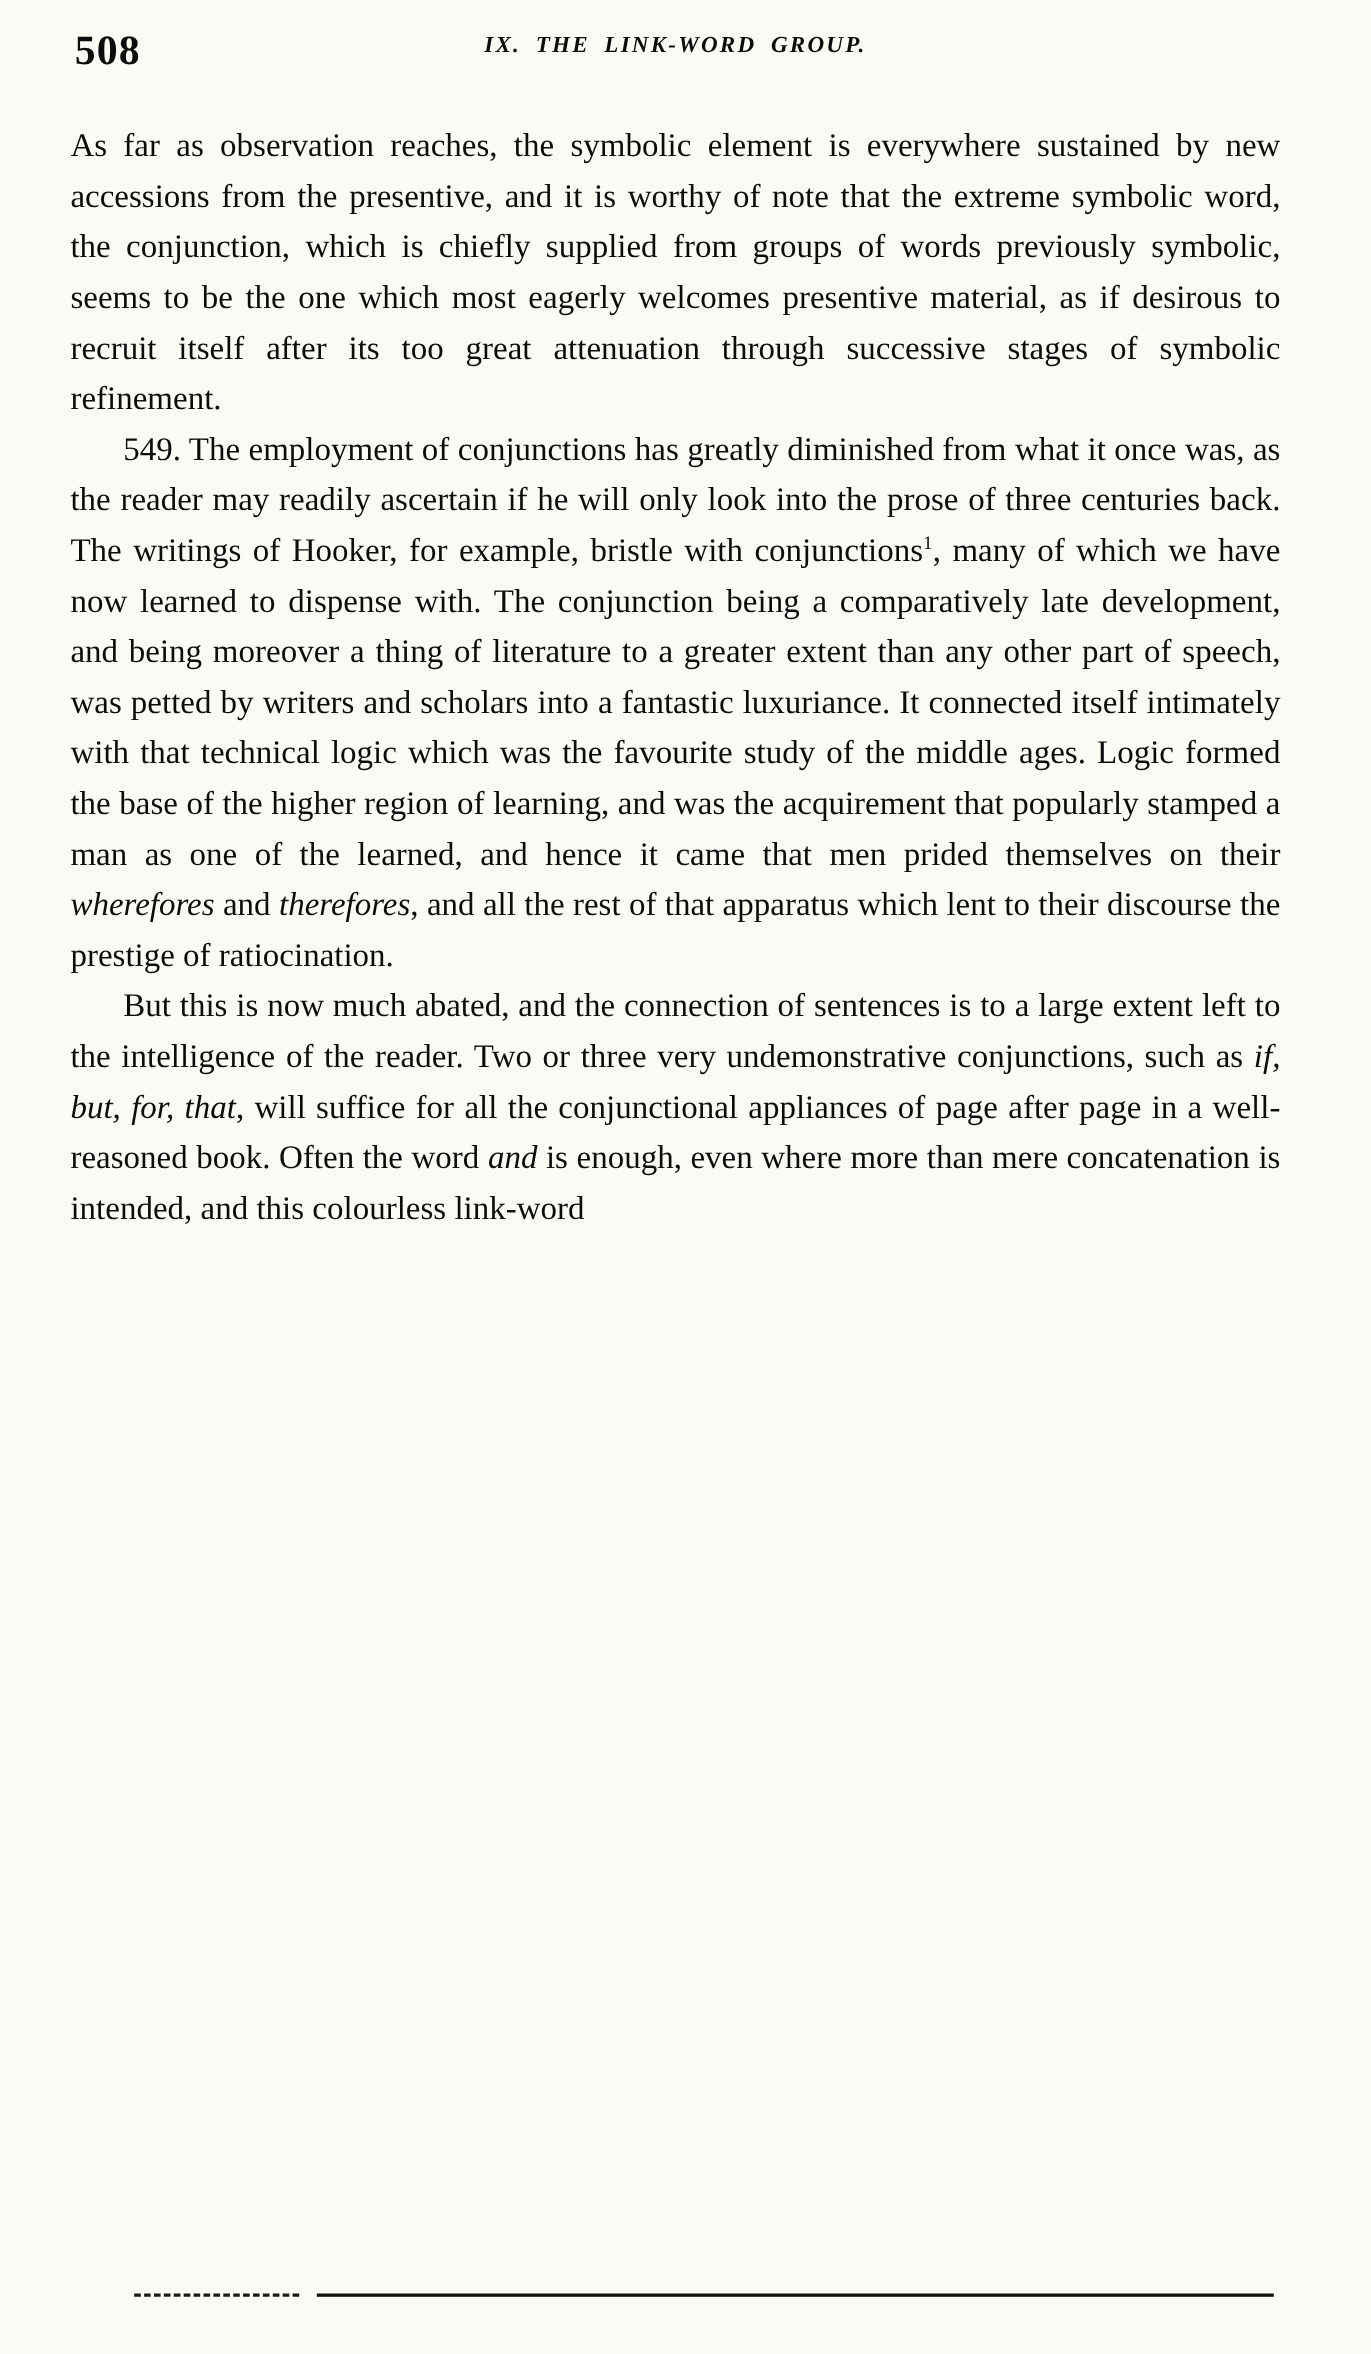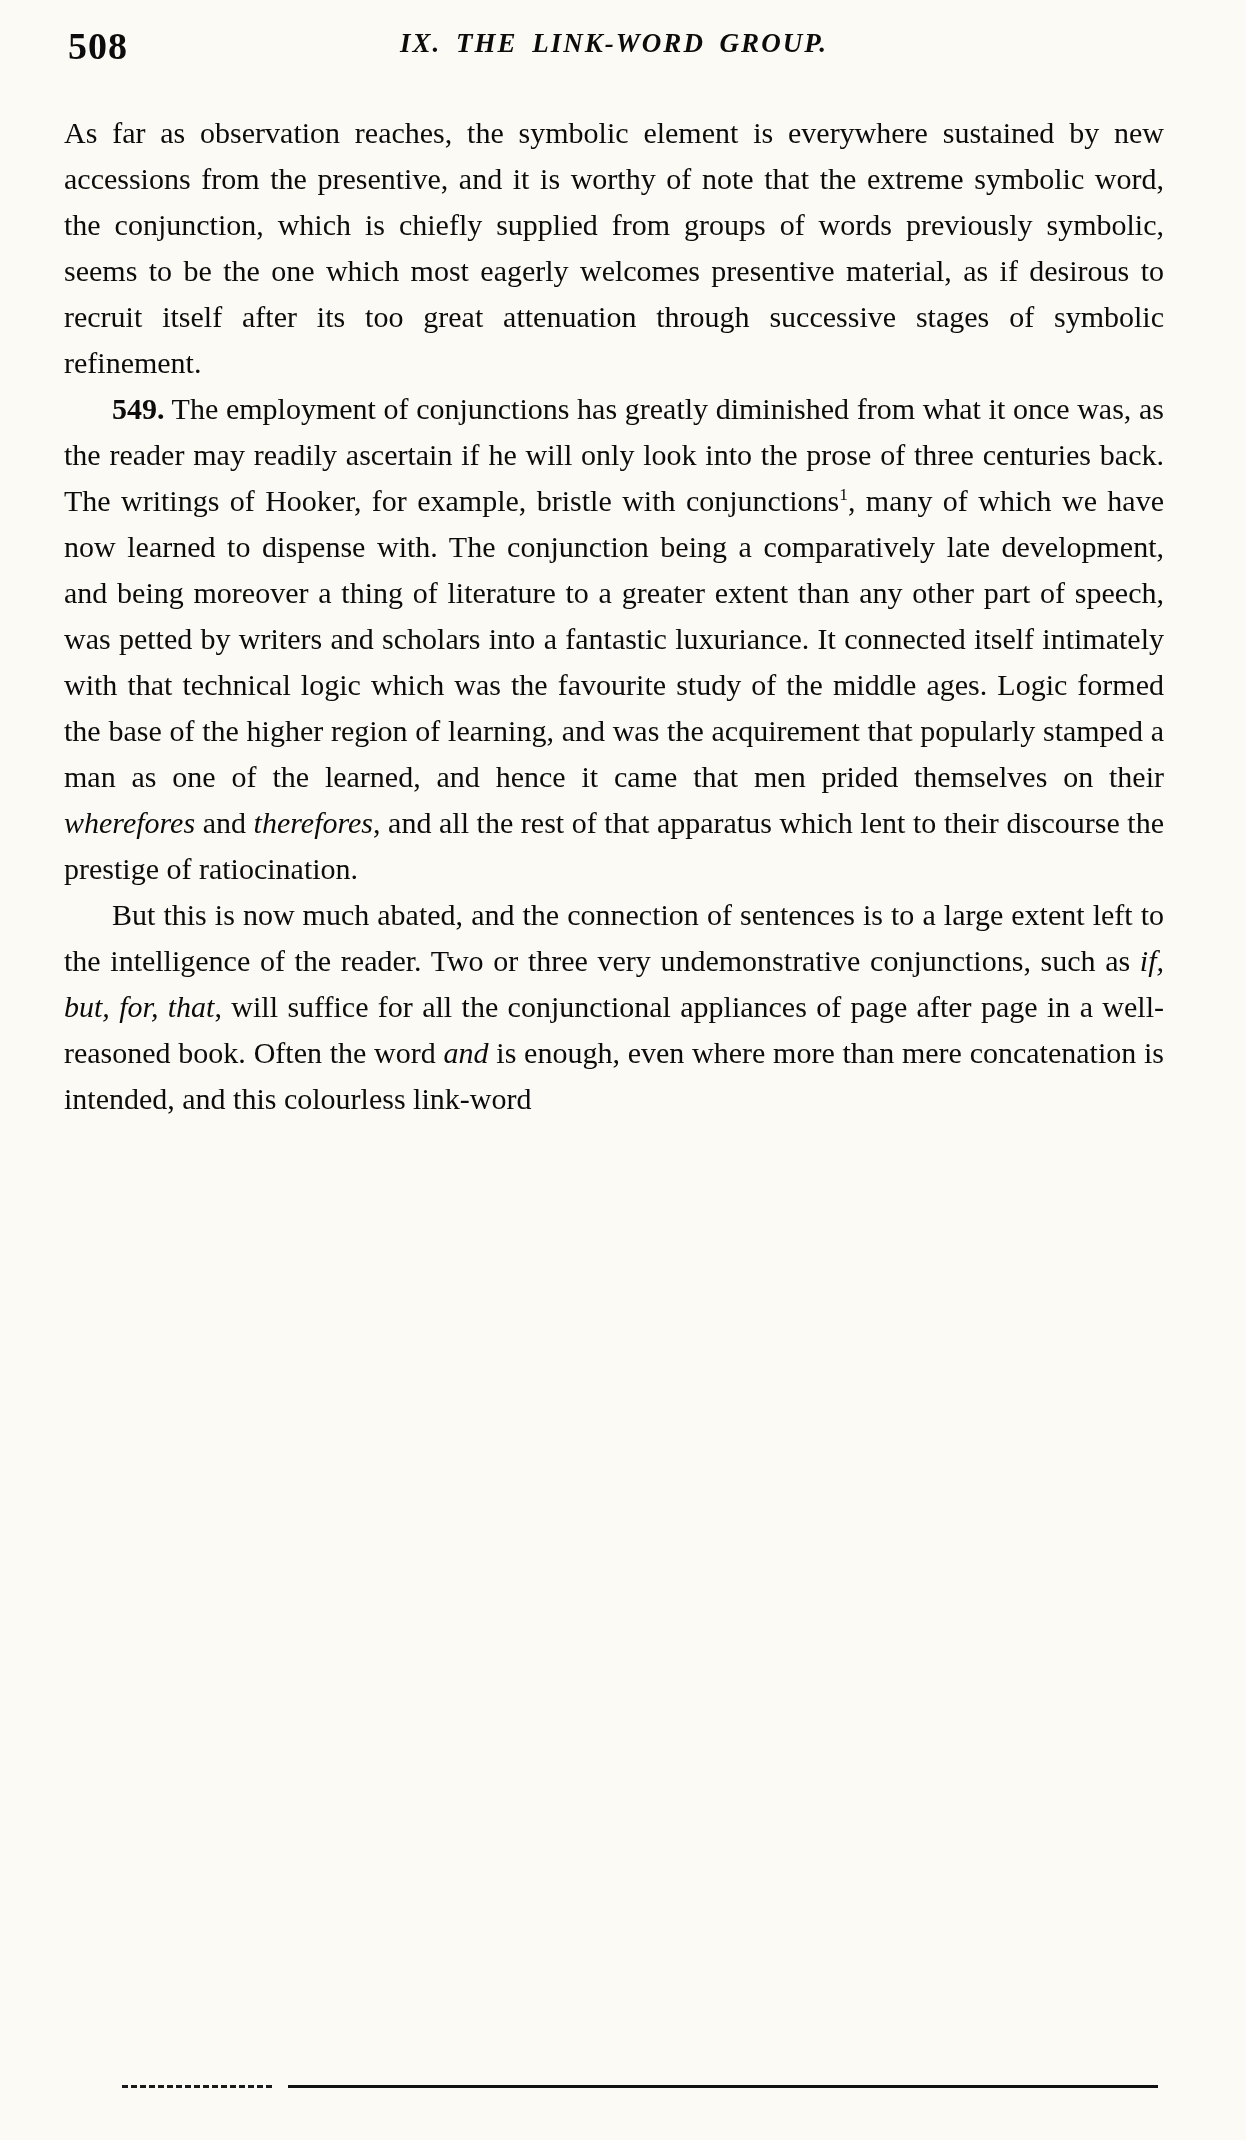--- a/index.html
+++ b/index.html
@@ -36,7 +36,7 @@
     right: 0;
     top: 6px;
     text-align: center;
-    font-size: 27px;
+    font-size: 21px;
     font-weight: bold;
     font-style: italic;
     letter-spacing: 2px;

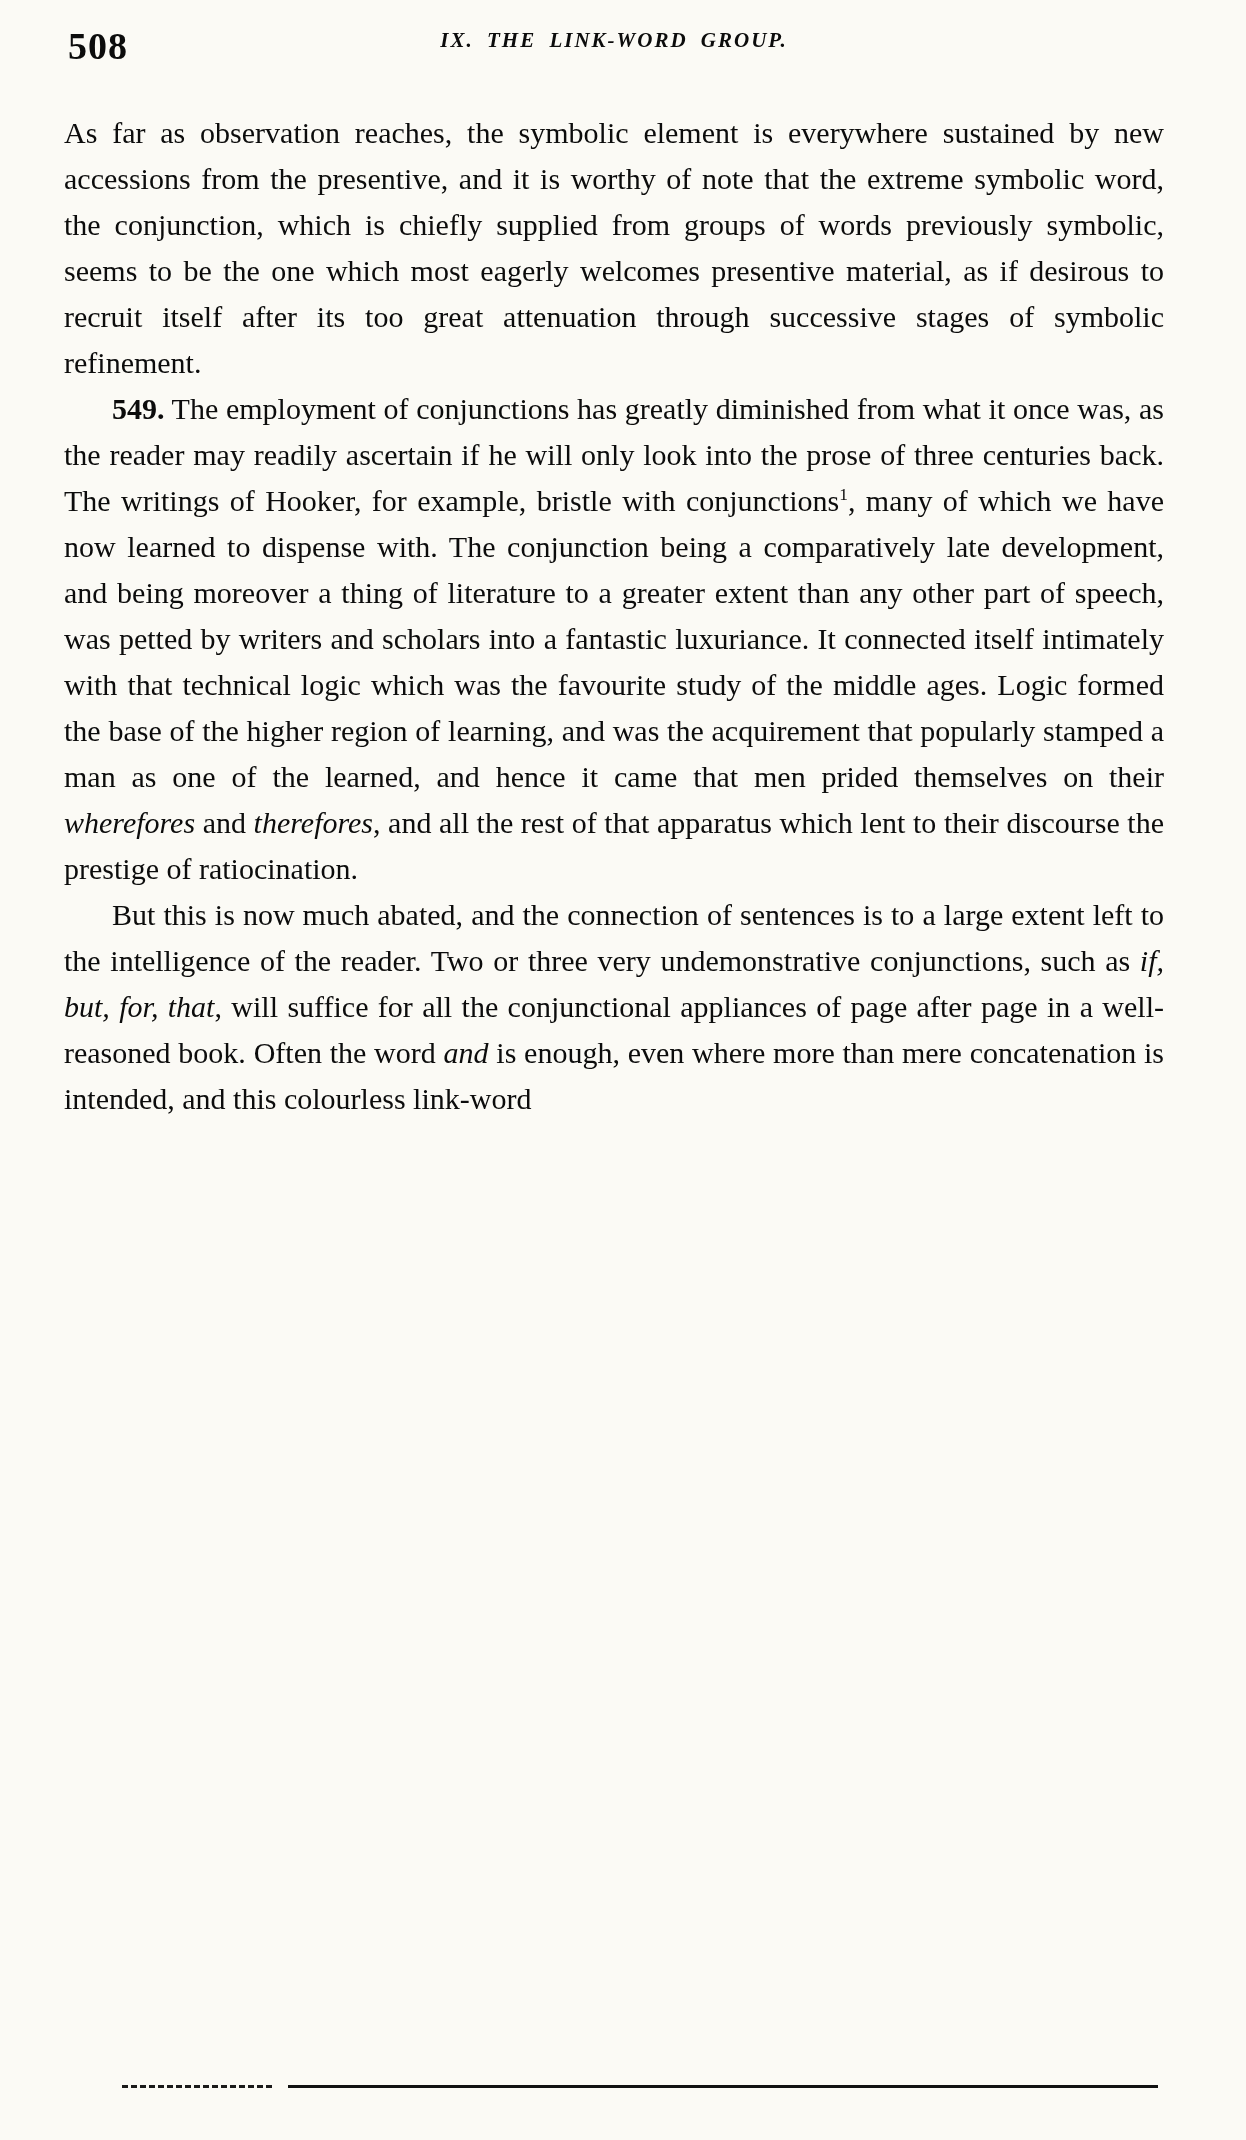--- a/index.html
+++ b/index.html
@@ -51,7 +51,7 @@
   .body-text p { margin: 0; }
   .body-text p.indent { text-indent: 48px; }
   .it { font-style: italic; }
-  .bd { font-weight: bold; }
+  .bd { font-weight: normal; }
   sup {
     font-size: 0.58em;
     vertical-align: super;

